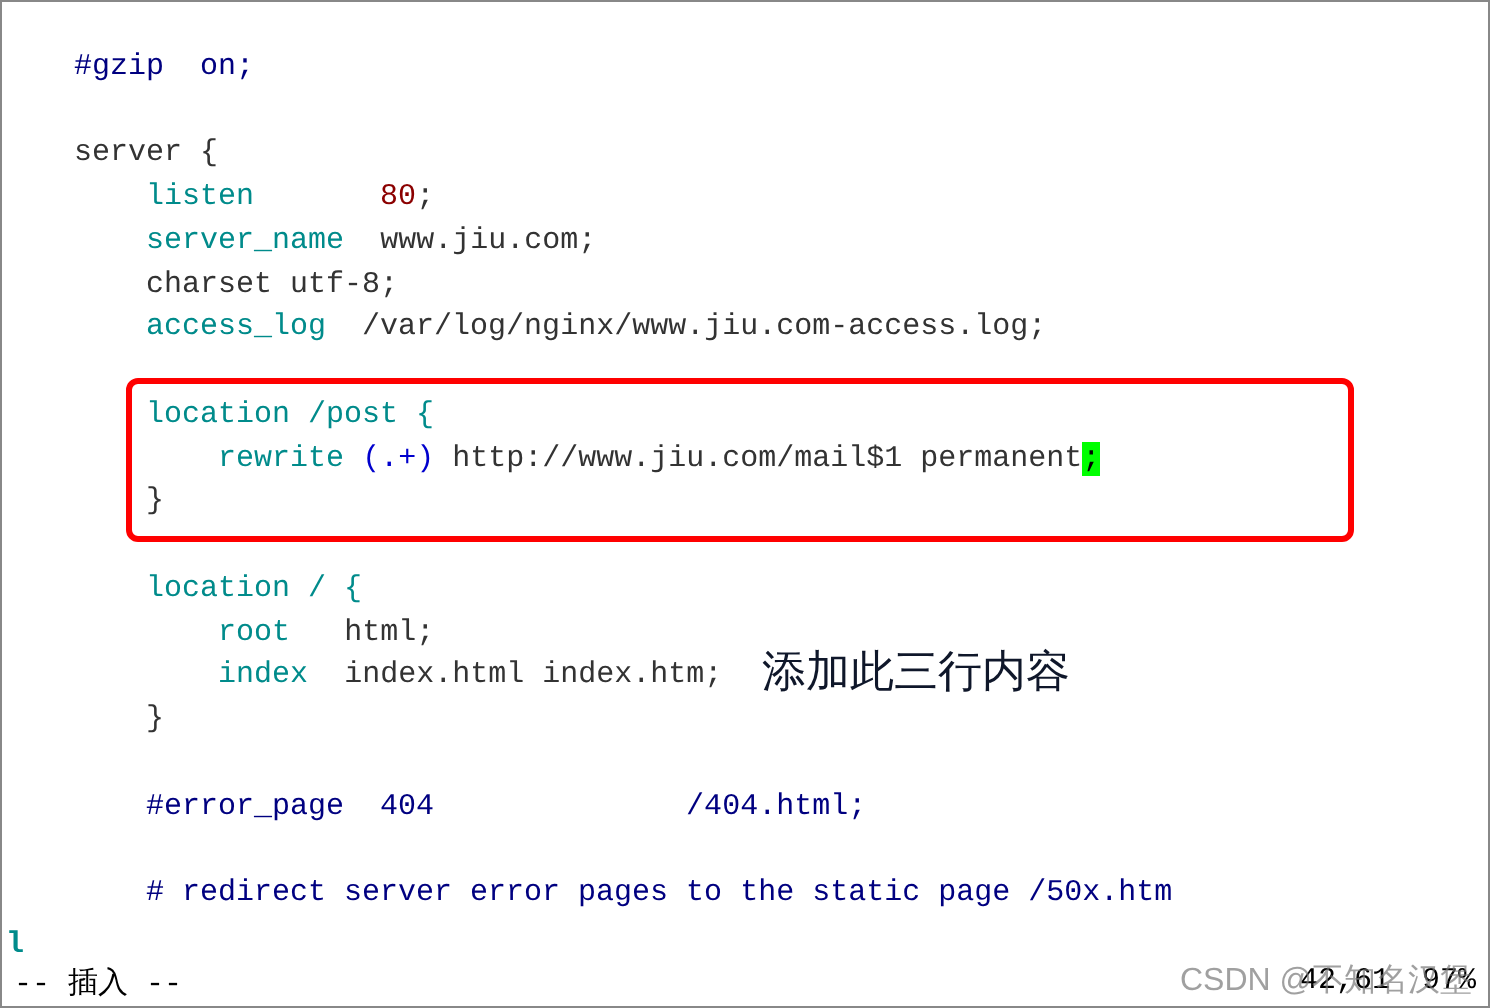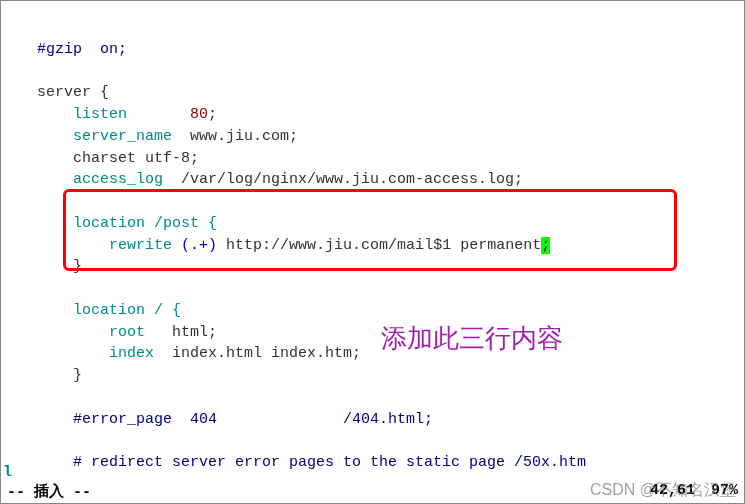--- a/index.html
+++ b/index.html
@@ -19,7 +19,7 @@
       border: 1px solid #888;
     }
     .code-container {
-      padding: 16px 0 0 0;
+      padding: 0 0 0 0;
       white-space: pre;
       line-height: 1.45;
       position: relative;

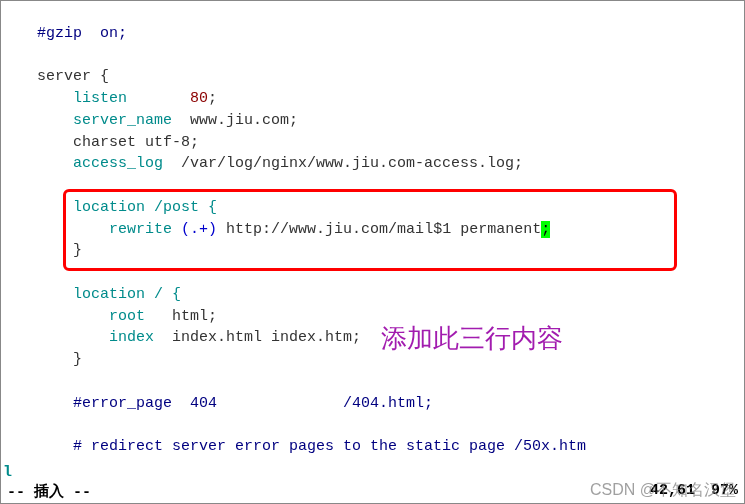--- a/index.html
+++ b/index.html
@@ -37,9 +37,9 @@
     }
     .annotation {
       position: absolute;
-      color: #a21caf;
+      color: #0f172a;
       font-family: "Microsoft YaHei", sans-serif;
-      font-size: 26px;
+      font-size: 22px;
       text-align: center;
     }
     .status-bar {

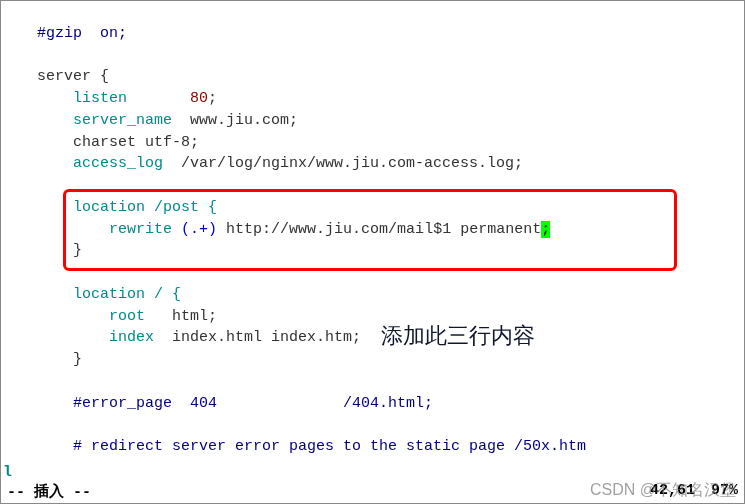--- a/index.html
+++ b/index.html
@@ -50,7 +50,7 @@
       padding: 2px 6px;
       font-family: "Courier New", monospace;
       font-size: 15px;
-      font-weight: bold;
+      font-weight: normal;
       color: #000;
       display: flex;
       justify-content: space-between;

